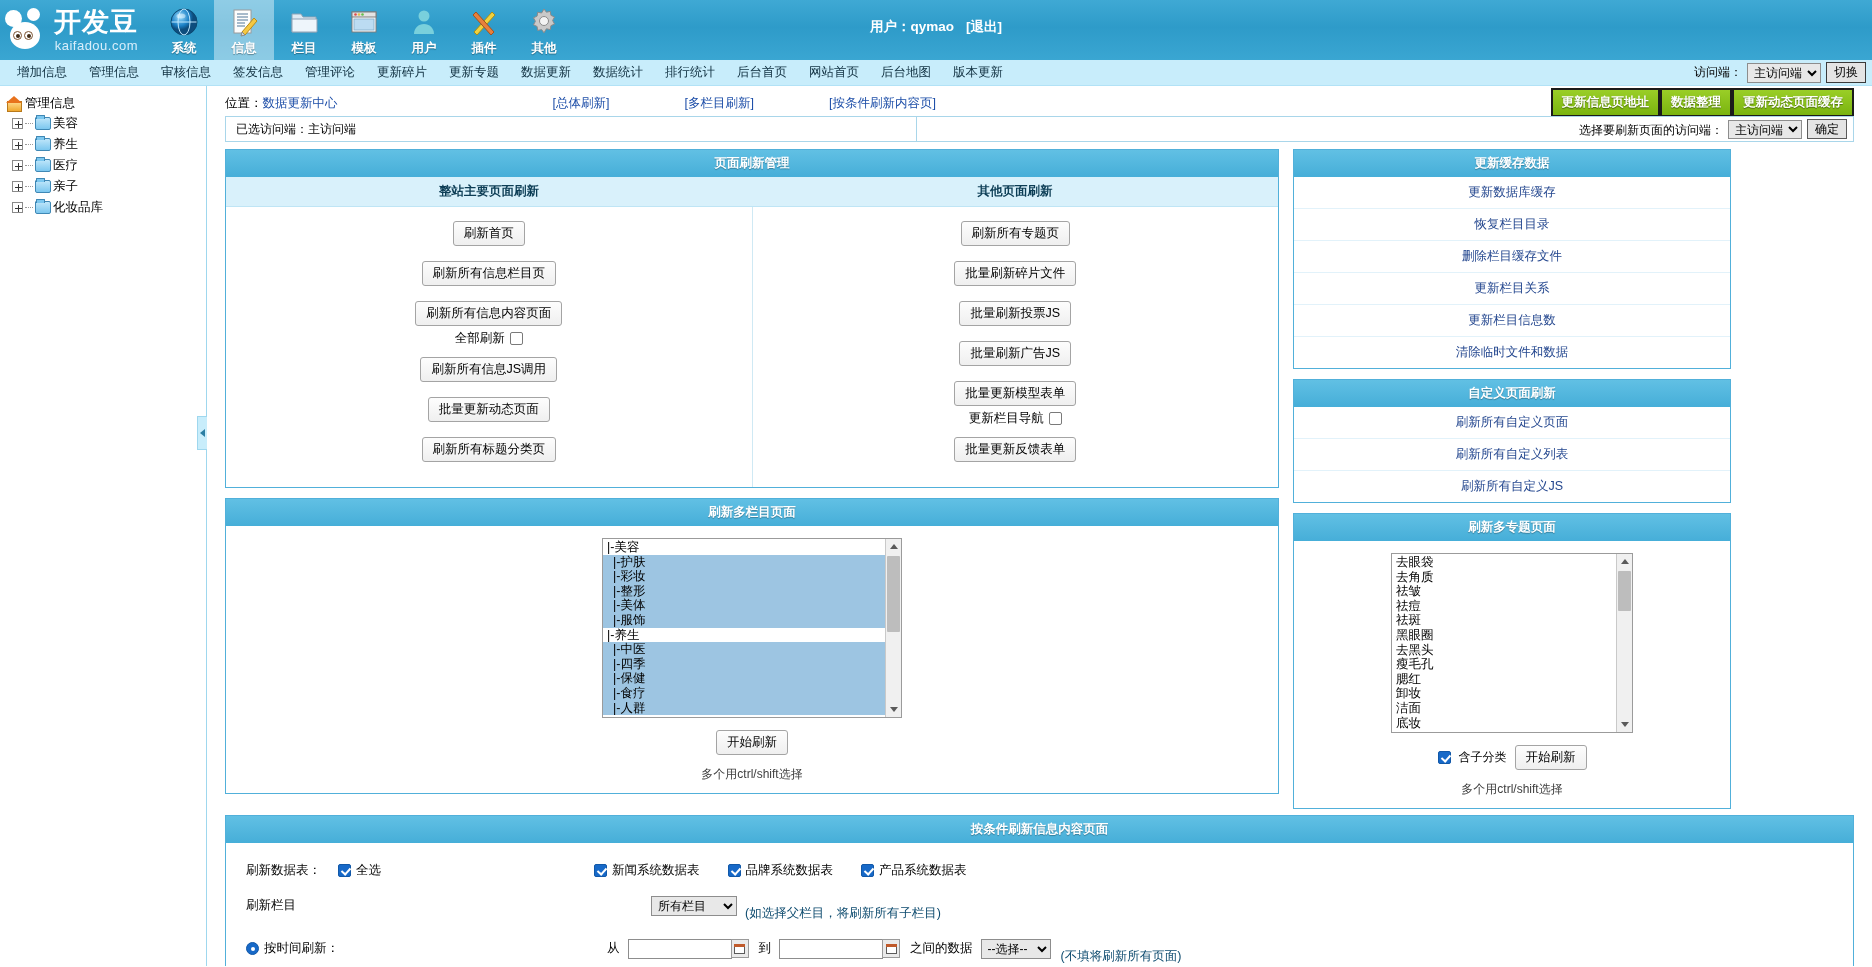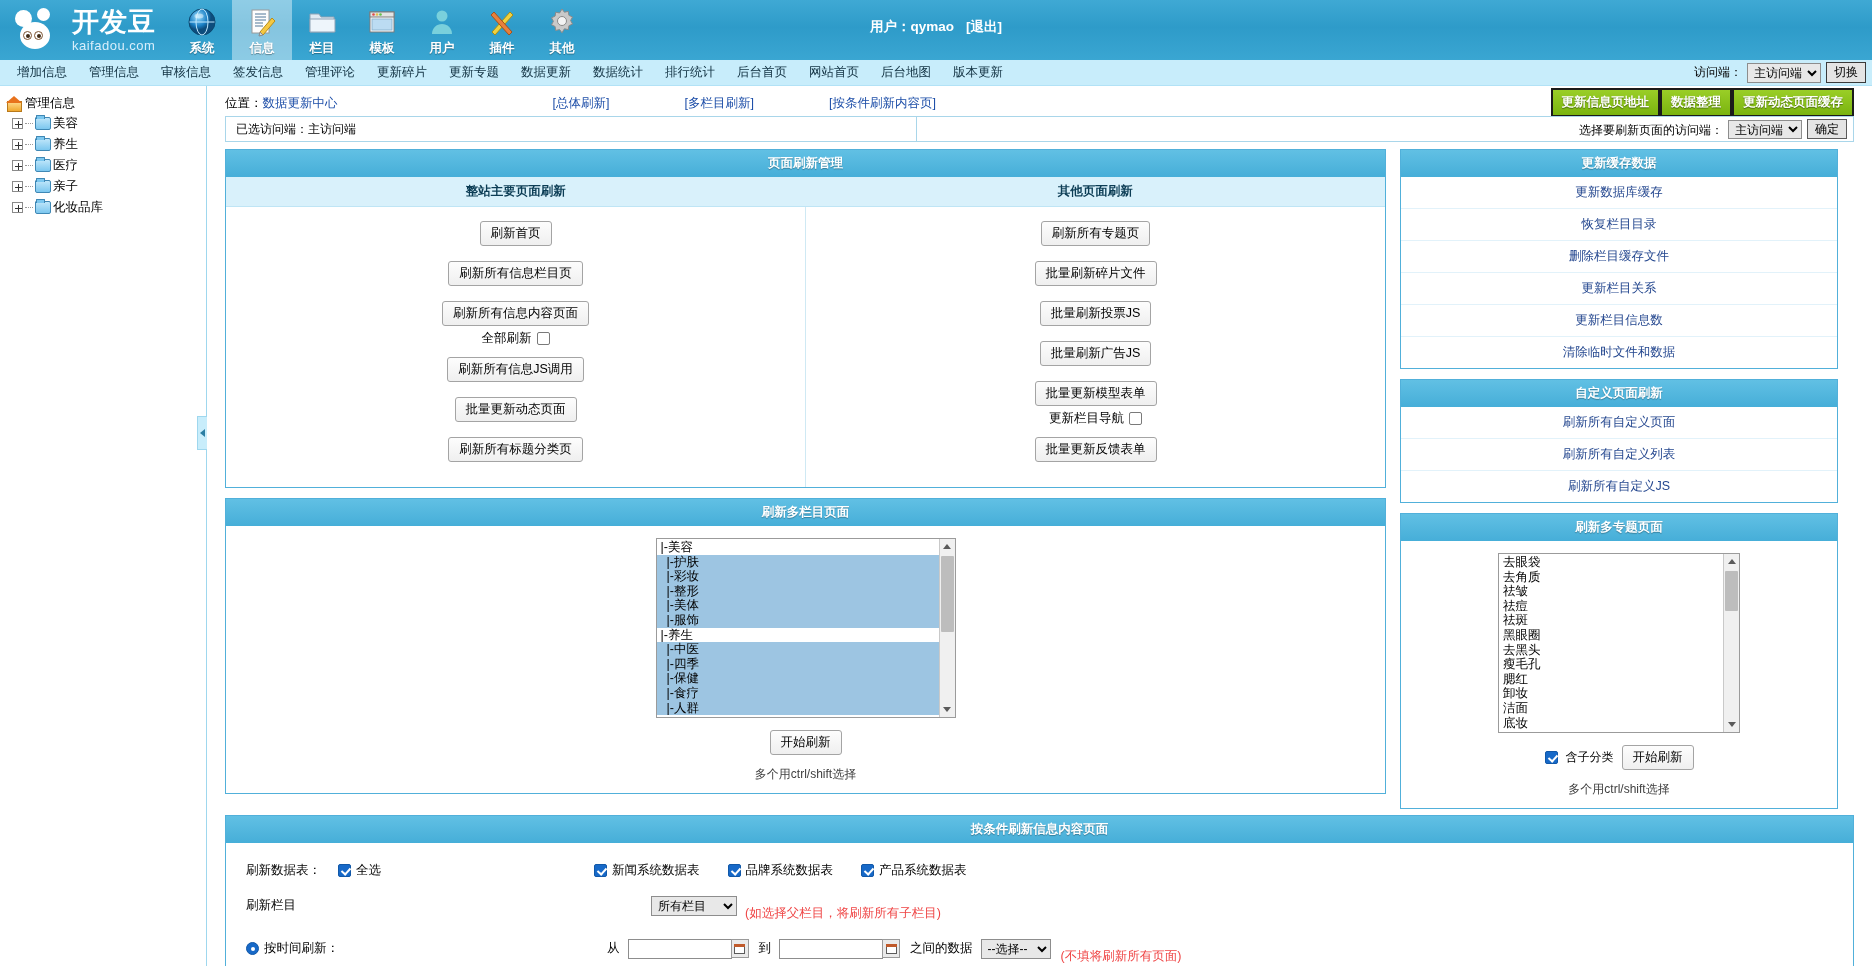--- a/index.html
+++ b/index.html
@@ -24,8 +24,9 @@
   }
   #brand {
     display: flex; align-items: center;
-    padding-left: 14px; padding-right: 16px;
-    gap: 12px;
+    padding-left: 4px; padding-right: 16px;
+    gap: 4px;
+    text-align: right;
   }
   #brand .logo-mark { width: 46px; height: 46px; position: relative; }
   #brand .logo-mark .head {

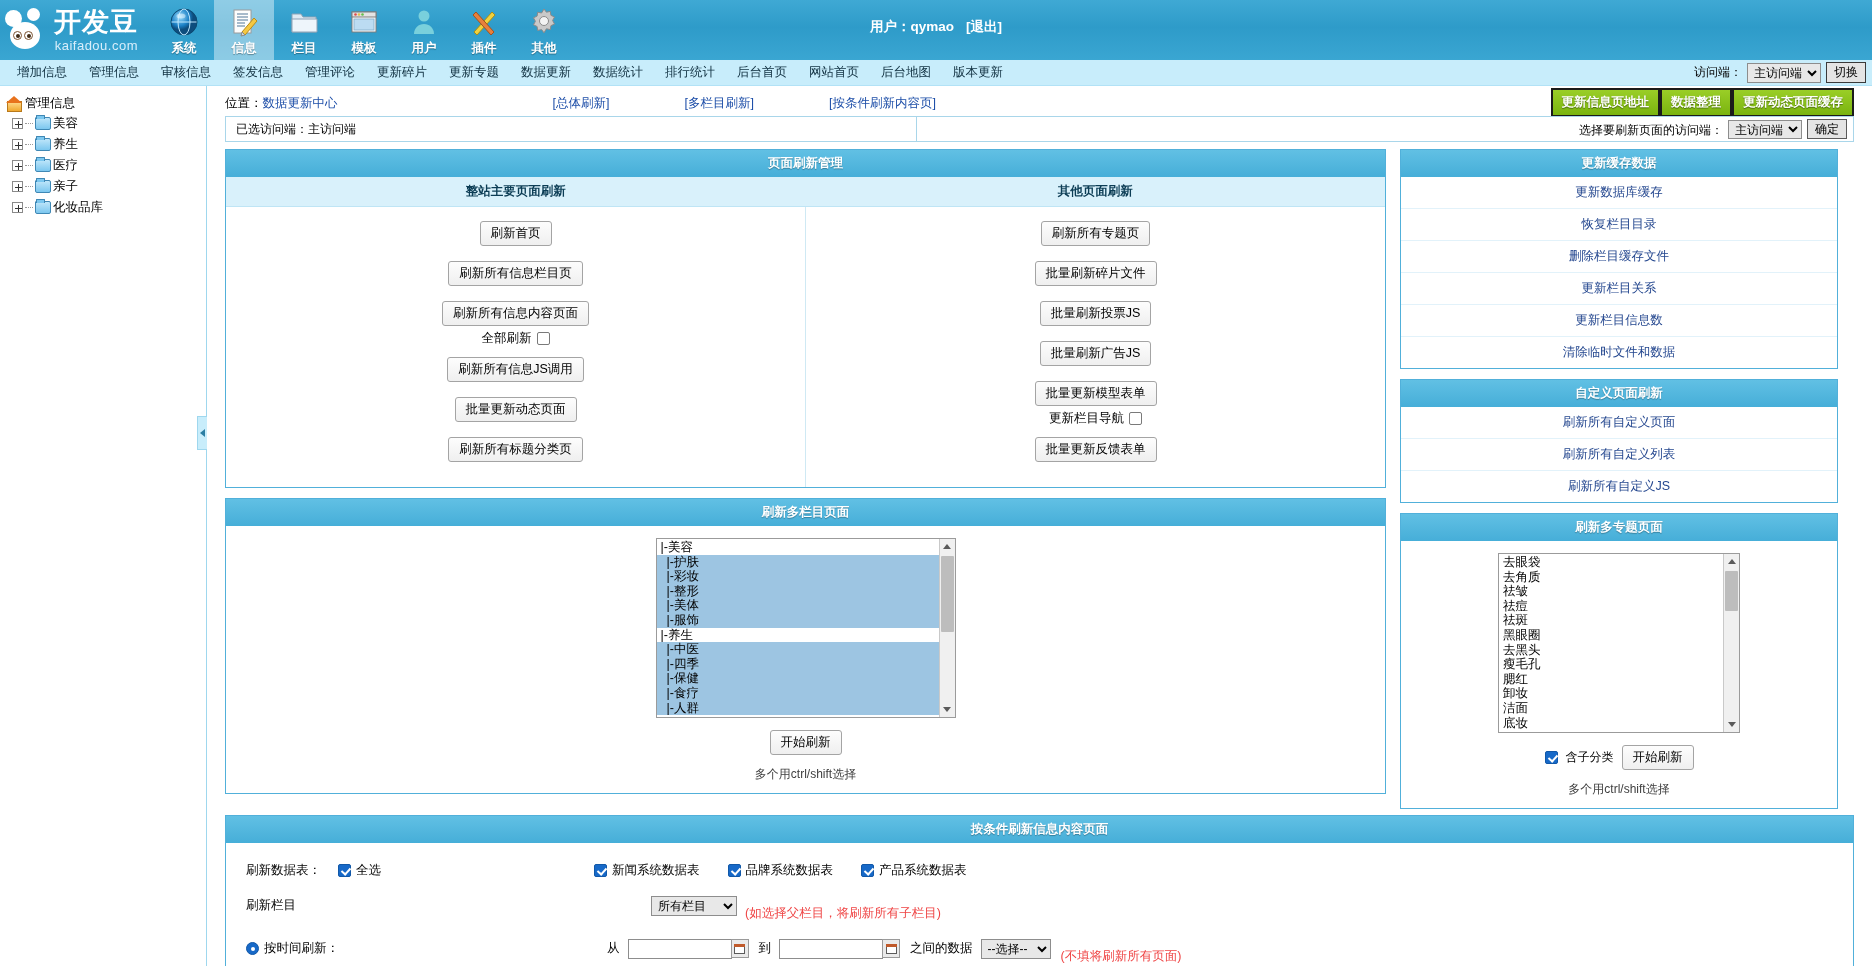--- a/index.html
+++ b/index.html
@@ -190,7 +190,7 @@
   #selected-bar .right button.winbtn { height: 20px; border: 1px solid #5a5a5a; }
 
   .cols { display: flex; gap: 14px; }
-  .col-left { width: 1161px; flex: none; }
+  .col-left { width: 1054px; flex: none; }
   .col-right { width: 438px; flex: none; }
 
   .panel { border: 1px solid #51b0da; background: #fff; margin-bottom: 10px; }

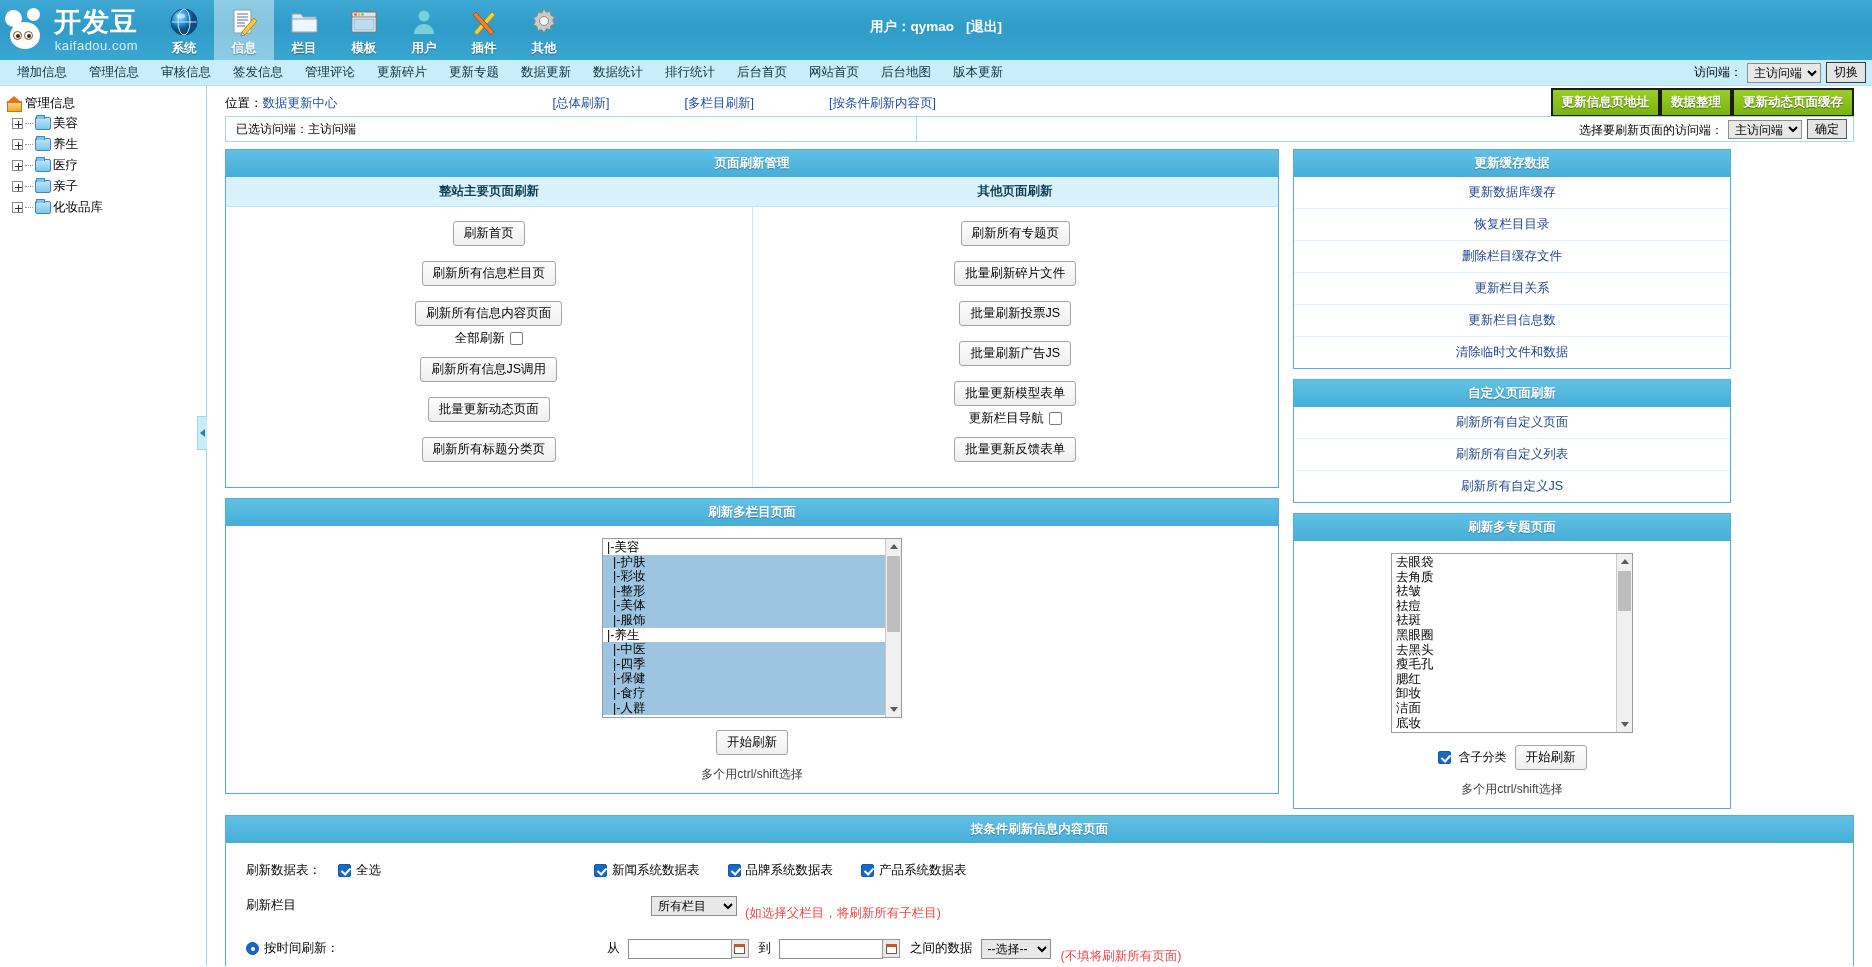--- a/index.html
+++ b/index.html
@@ -289,7 +289,7 @@
   }
   .cal-glyph { width: 11px; height: 10px; border: 1px solid #5b5b5b; background: #fff; position: relative; }
   .cal-glyph::before { content:""; position:absolute; left:-1px; top:-1px; right:-1px; height:3px; background:#c05a2b; }
-  .muted { color: #ef4444; margin-top: 16px; }
+  .muted { color: #0c4a6e; margin-top: 16px; }
 </style>
 </head>
 <body>

